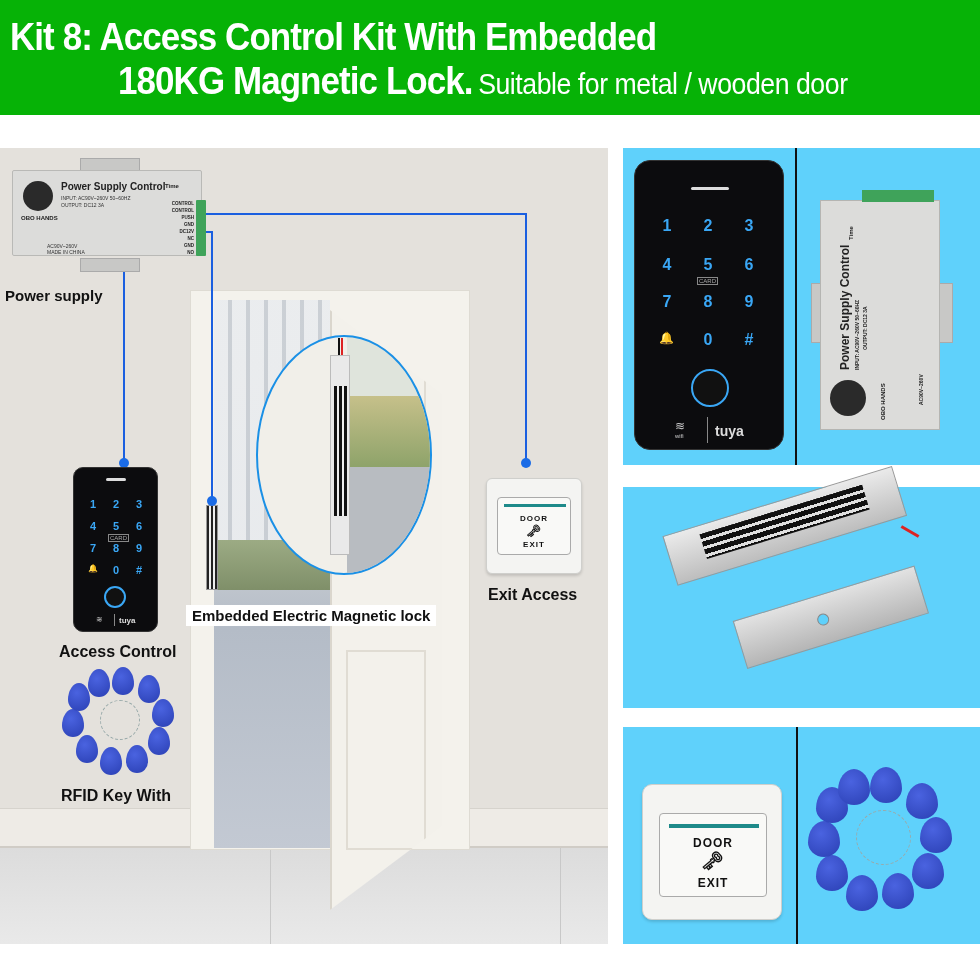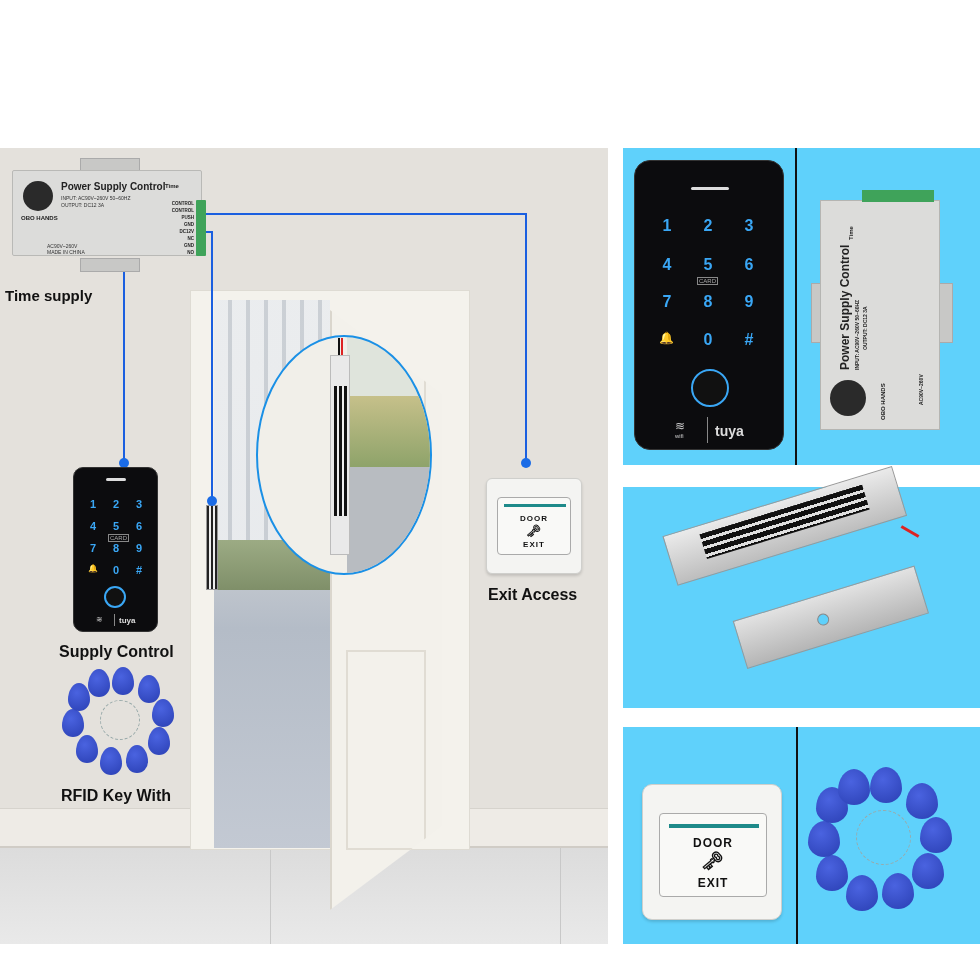--- a/index.html
+++ b/index.html
@@ -84,6 +84,12 @@
 
 <div class="root">
 
+  <div class="header">
+    <div class="h1">Kit 8: Access Control Kit With Embedded</div>
+    <div class="h2">
+      <span class="big">180KG Magnetic Lock.</span><span class="small">Suitable for metal / wooden door</span>
+    </div>
+  </div>
 
   <div class="scene">
     <div class="baseboard" style="left:0;width:190px"></div>

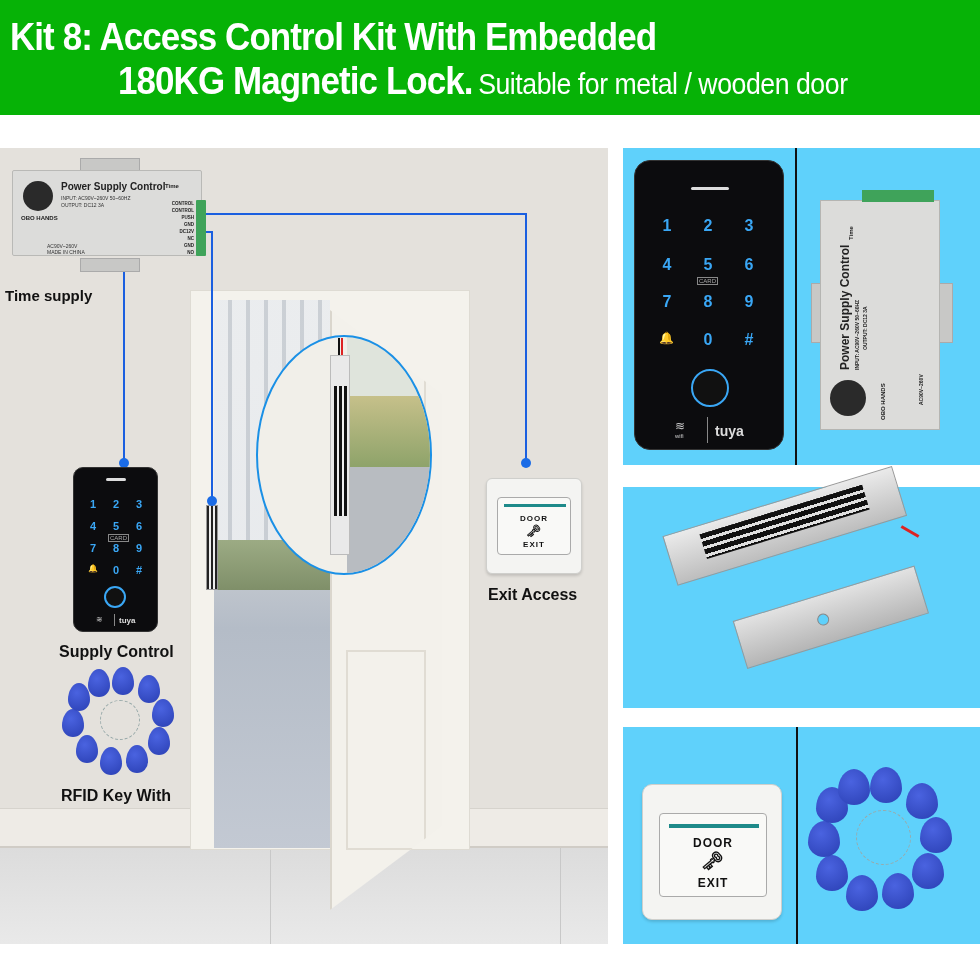--- a/index.html
+++ b/index.html
@@ -155,7 +155,7 @@
     <div>NO</div>
   </div>
   <div class="terminals"></div>
-  <div class="label" style="left:5px;top:287px;font-size:15px">Time supply</div>
+  <div class="label" style="left:5px;top:287px;font-size:15px">Power supply</div>
 
   <div class="keypad" style="left:73px;top:467px;width:85px;height:165px">
     <div class="kp-bar" style="left:32px;top:10px;width:20px"></div>

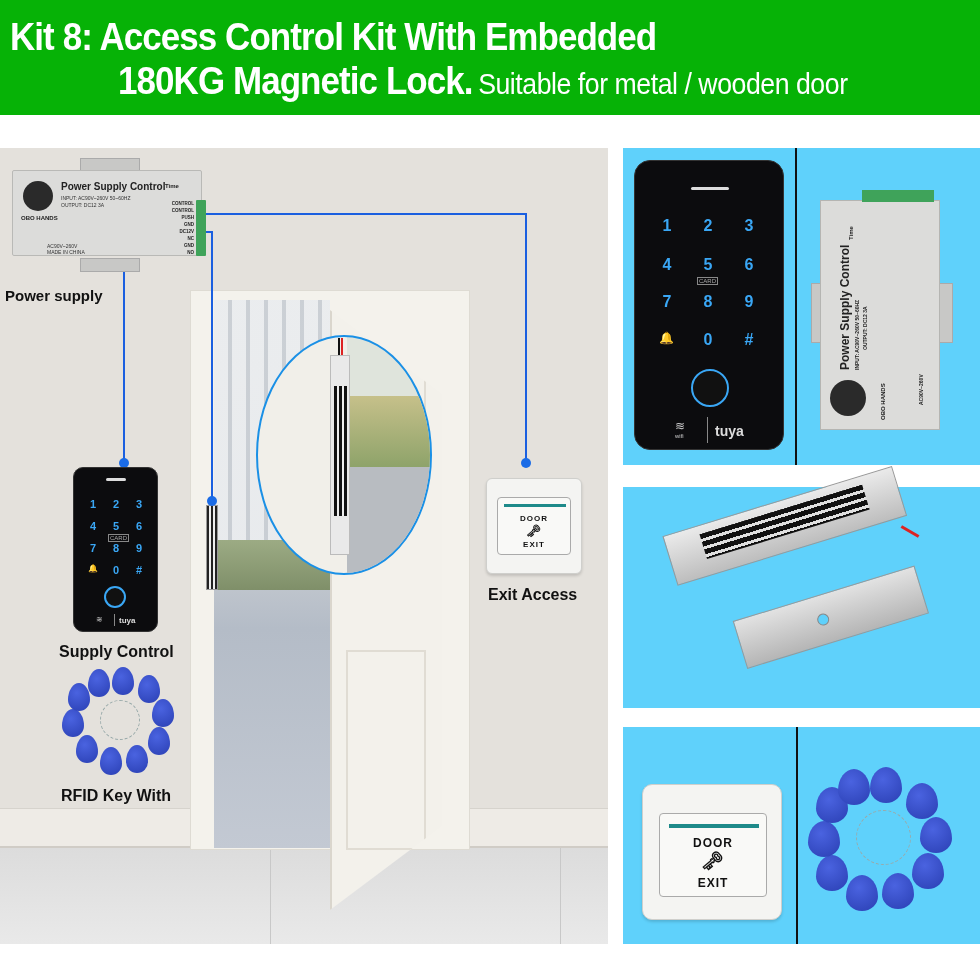--- a/index.html
+++ b/index.html
@@ -194,6 +194,7 @@
   </div>
   <div class="label" style="left:61px;top:787px">RFID Key With</div>
 
+  <div class="label label-box" style="left:186px;top:605px;font-size:15px">Embedded Electric Magnetic lock</div>
 
   <div class="exit-btn" style="left:486px;top:478px;width:96px;height:96px">
     <div class="exit-inner" style="left:10px;top:18px;width:74px;height:58px">

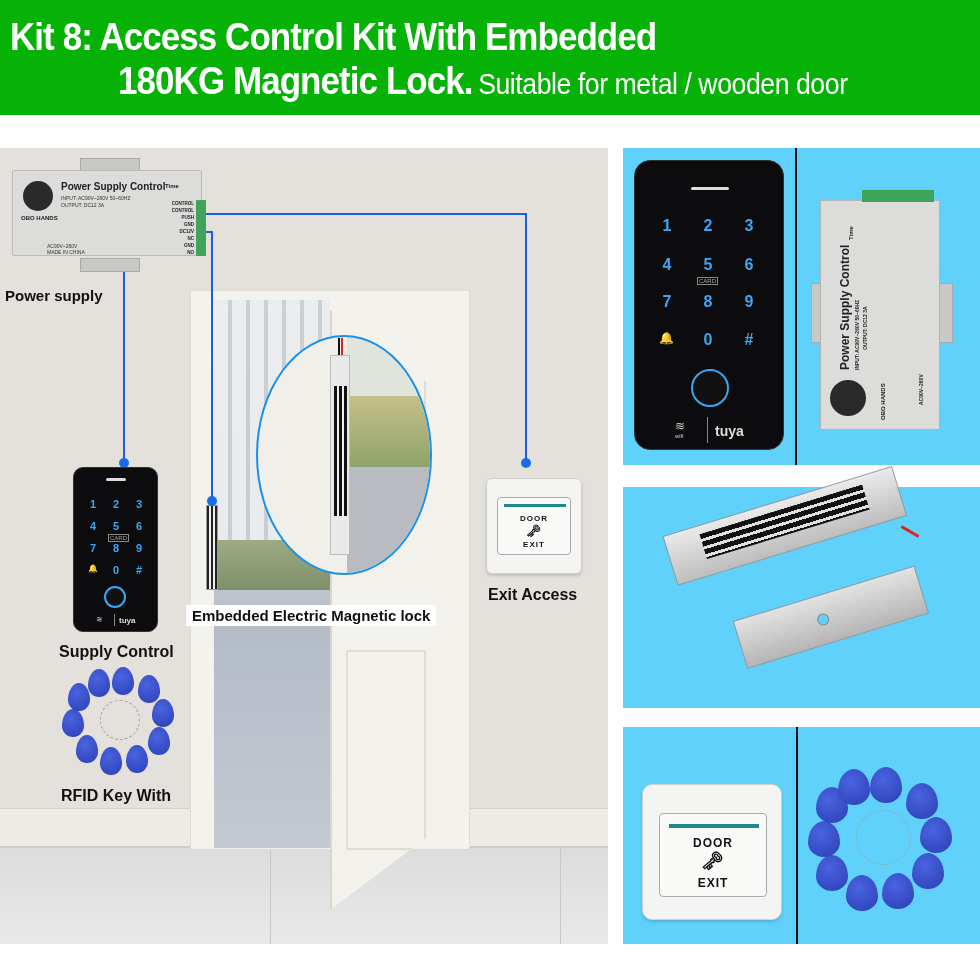--- a/index.html
+++ b/index.html
@@ -177,7 +177,7 @@
     <div class="kp-sep" style="left:40px;top:146px;height:12px"></div>
     <div class="kp-tuya" style="left:45px;top:148px;font-size:8px">tuya</div>
   </div>
-  <div class="label" style="left:59px;top:643px">Supply Control</div>
+  <div class="label" style="left:59px;top:643px">Access Control</div>
 
   <div class="rfid" style="left:60px;top:665px;width:120px;height:112px">
     <div class="rings" style="left:40px;top:35px;width:40px;height:40px"></div>

